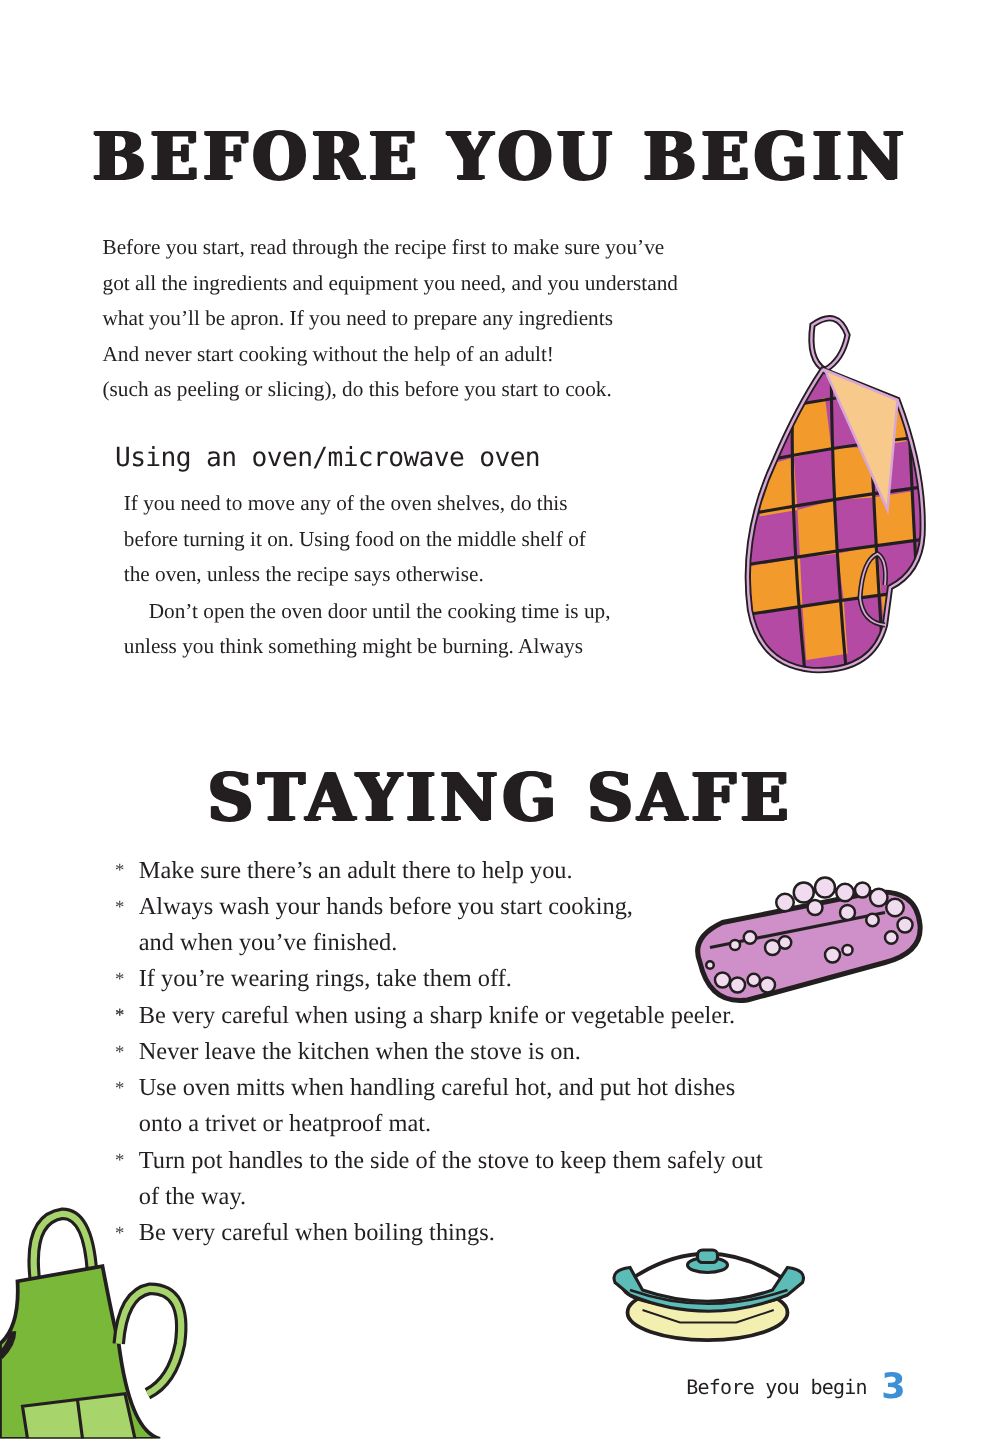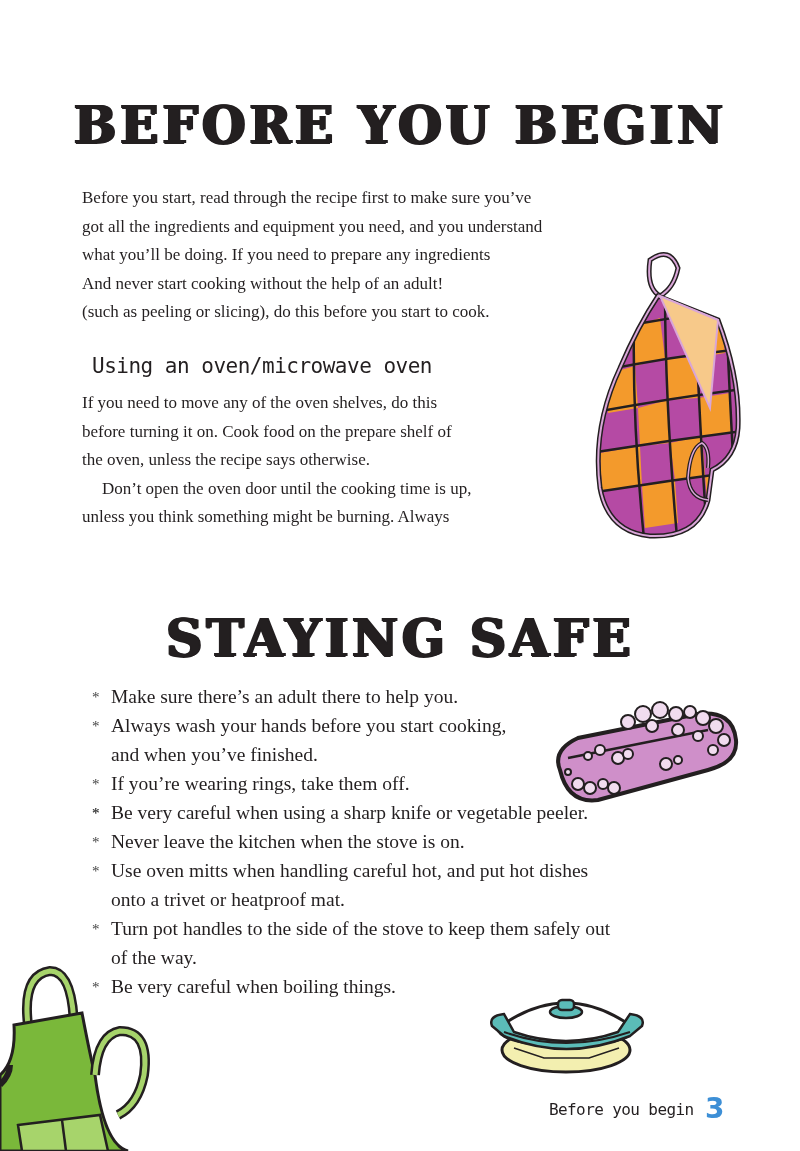--- a/index.html
+++ b/index.html
@@ -55,7 +55,7 @@
 <div class="para" id="intro">
   <span class="line">Before you start, read through the recipe first to make sure you’ve</span>
   <span class="line">got all the ingredients and equipment you need, and you understand</span>
-  <span class="line">what you’ll be doing. If you need to prepare any ingredients</span>
+  <span class="line">what you’ll be apron. If you need to prepare any ingredients</span>
   <span class="line">And never start cooking without the help of an adult!</span>
   <span class="line">(such as peeling or slicing), do this before you start to cook.</span>
 </div>

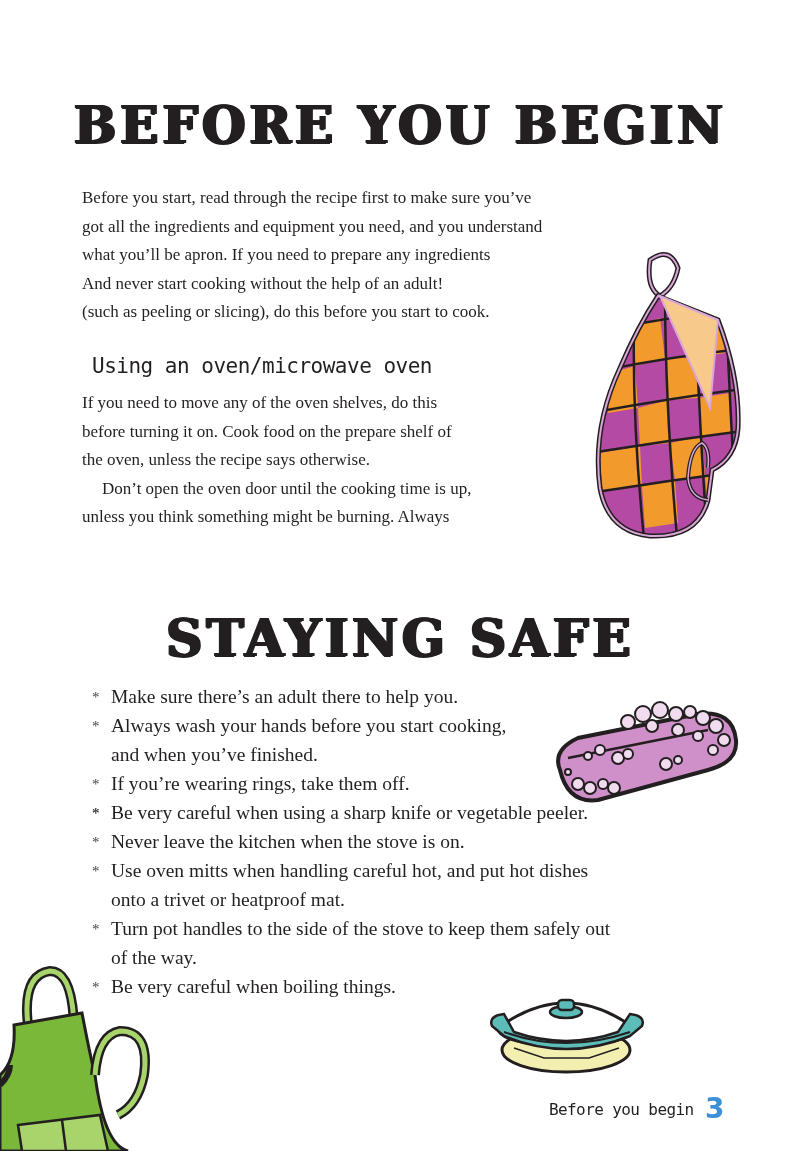--- a/index.html
+++ b/index.html
@@ -25,7 +25,7 @@
       font-family: "DejaVu Sans Mono", monospace; font-size: 21px; color: #231f20;
       letter-spacing: -0.5px;
     }
-    #oven { top: 389px; }
+    #oven { top: 389px; margin-left: 17px; }
     .indent { padding-left: 20px; }
     ul.safety {
       position: absolute; left: 92px; top: 682px; margin: 0; padding: 0;

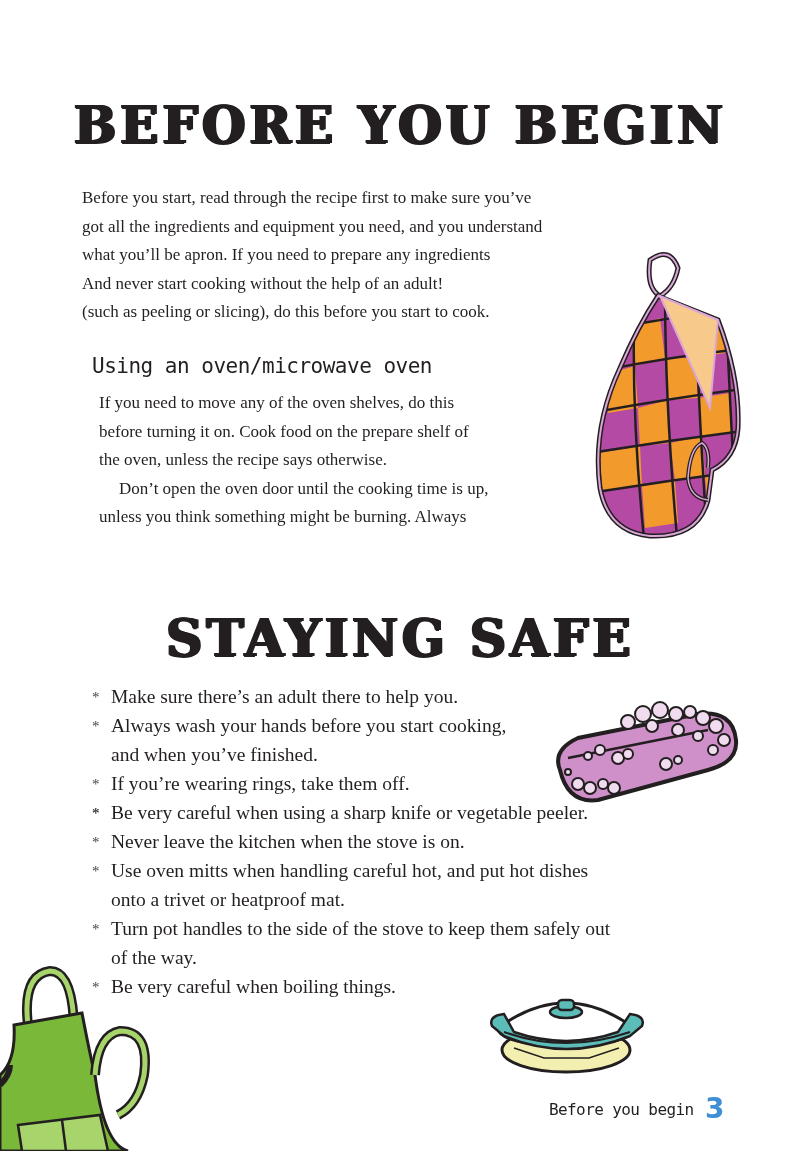--- a/index.html
+++ b/index.html
@@ -64,7 +64,7 @@
 
 <div class="para" id="oven">
   <span class="line">If you need to move any of the oven shelves, do this</span>
-  <span class="line">before turning it on. Cook food on the prepare shelf of</span>
+  <span class="line">before turning it on. Using food on the middle shelf of</span>
   <span class="line">the oven, unless the recipe says otherwise.</span>
   <span class="line indent">Don’t open the oven door until the cooking time is up,</span>
   <span class="line">unless you think something might be burning. Always</span>

